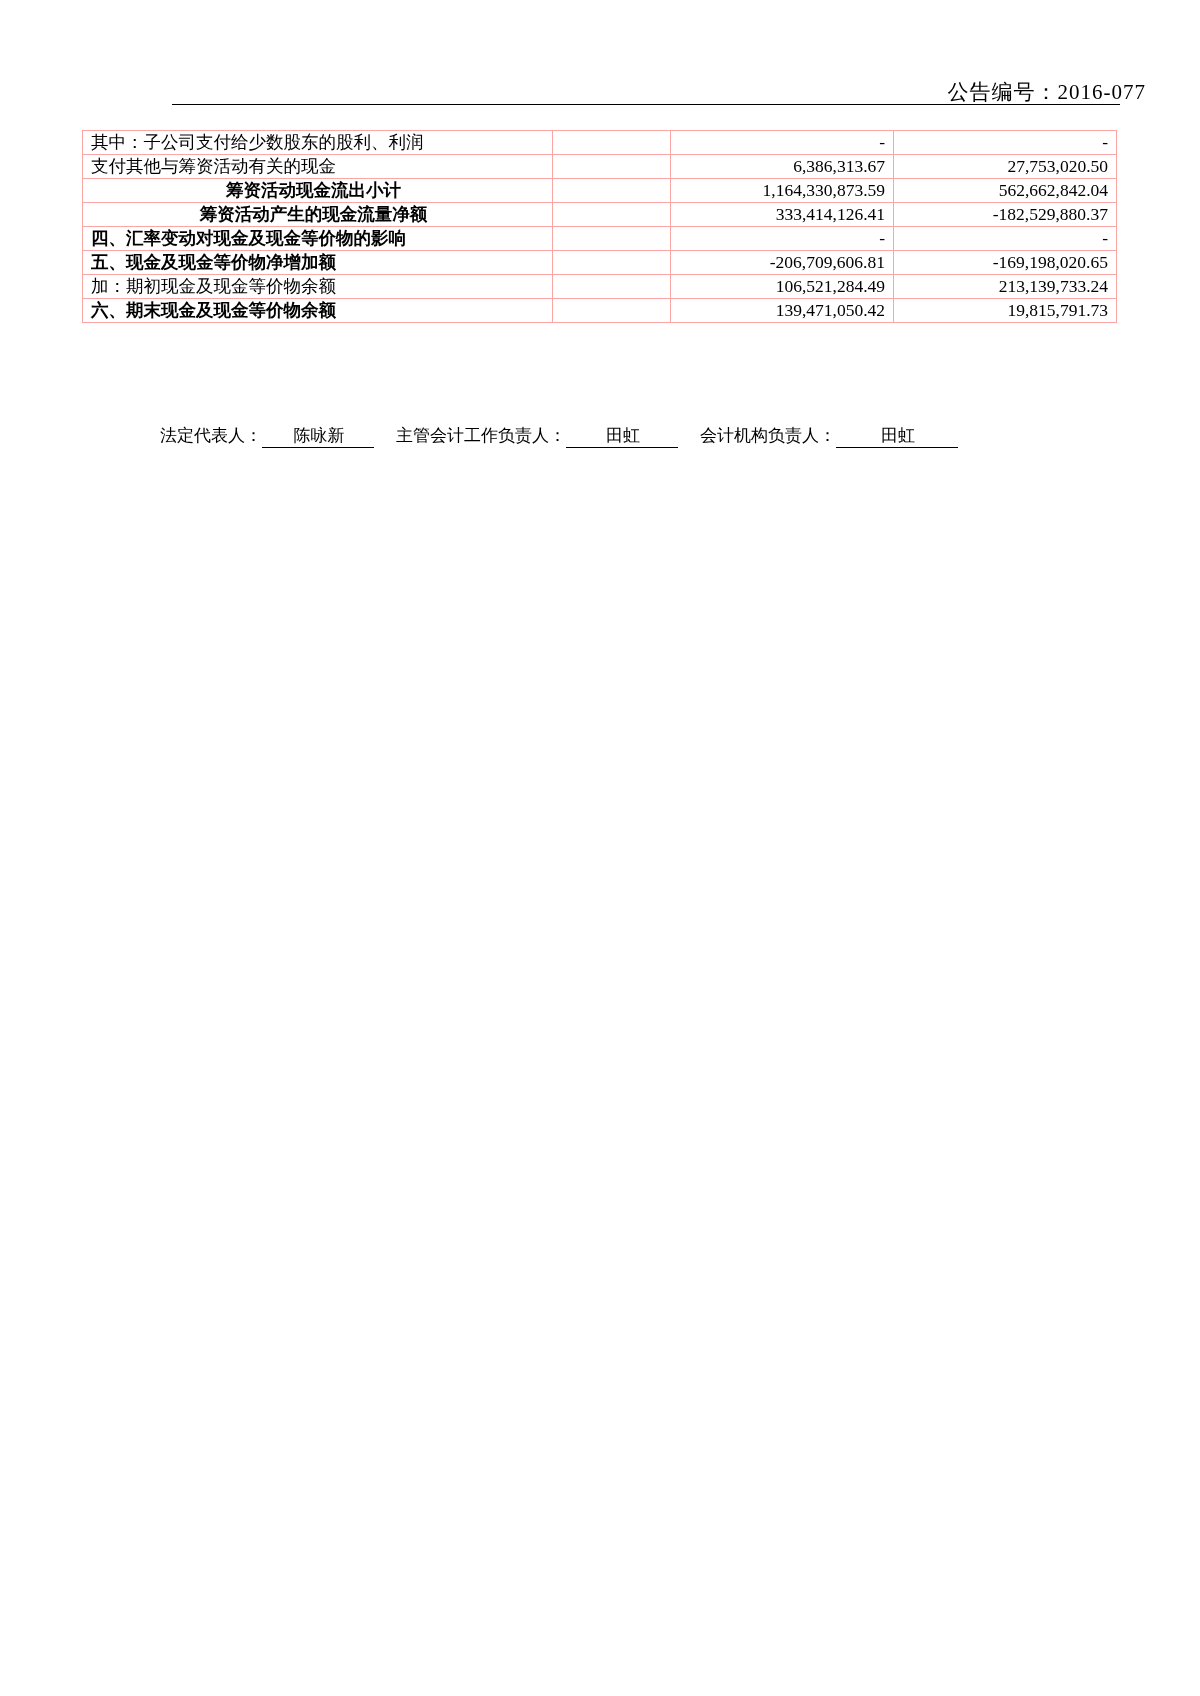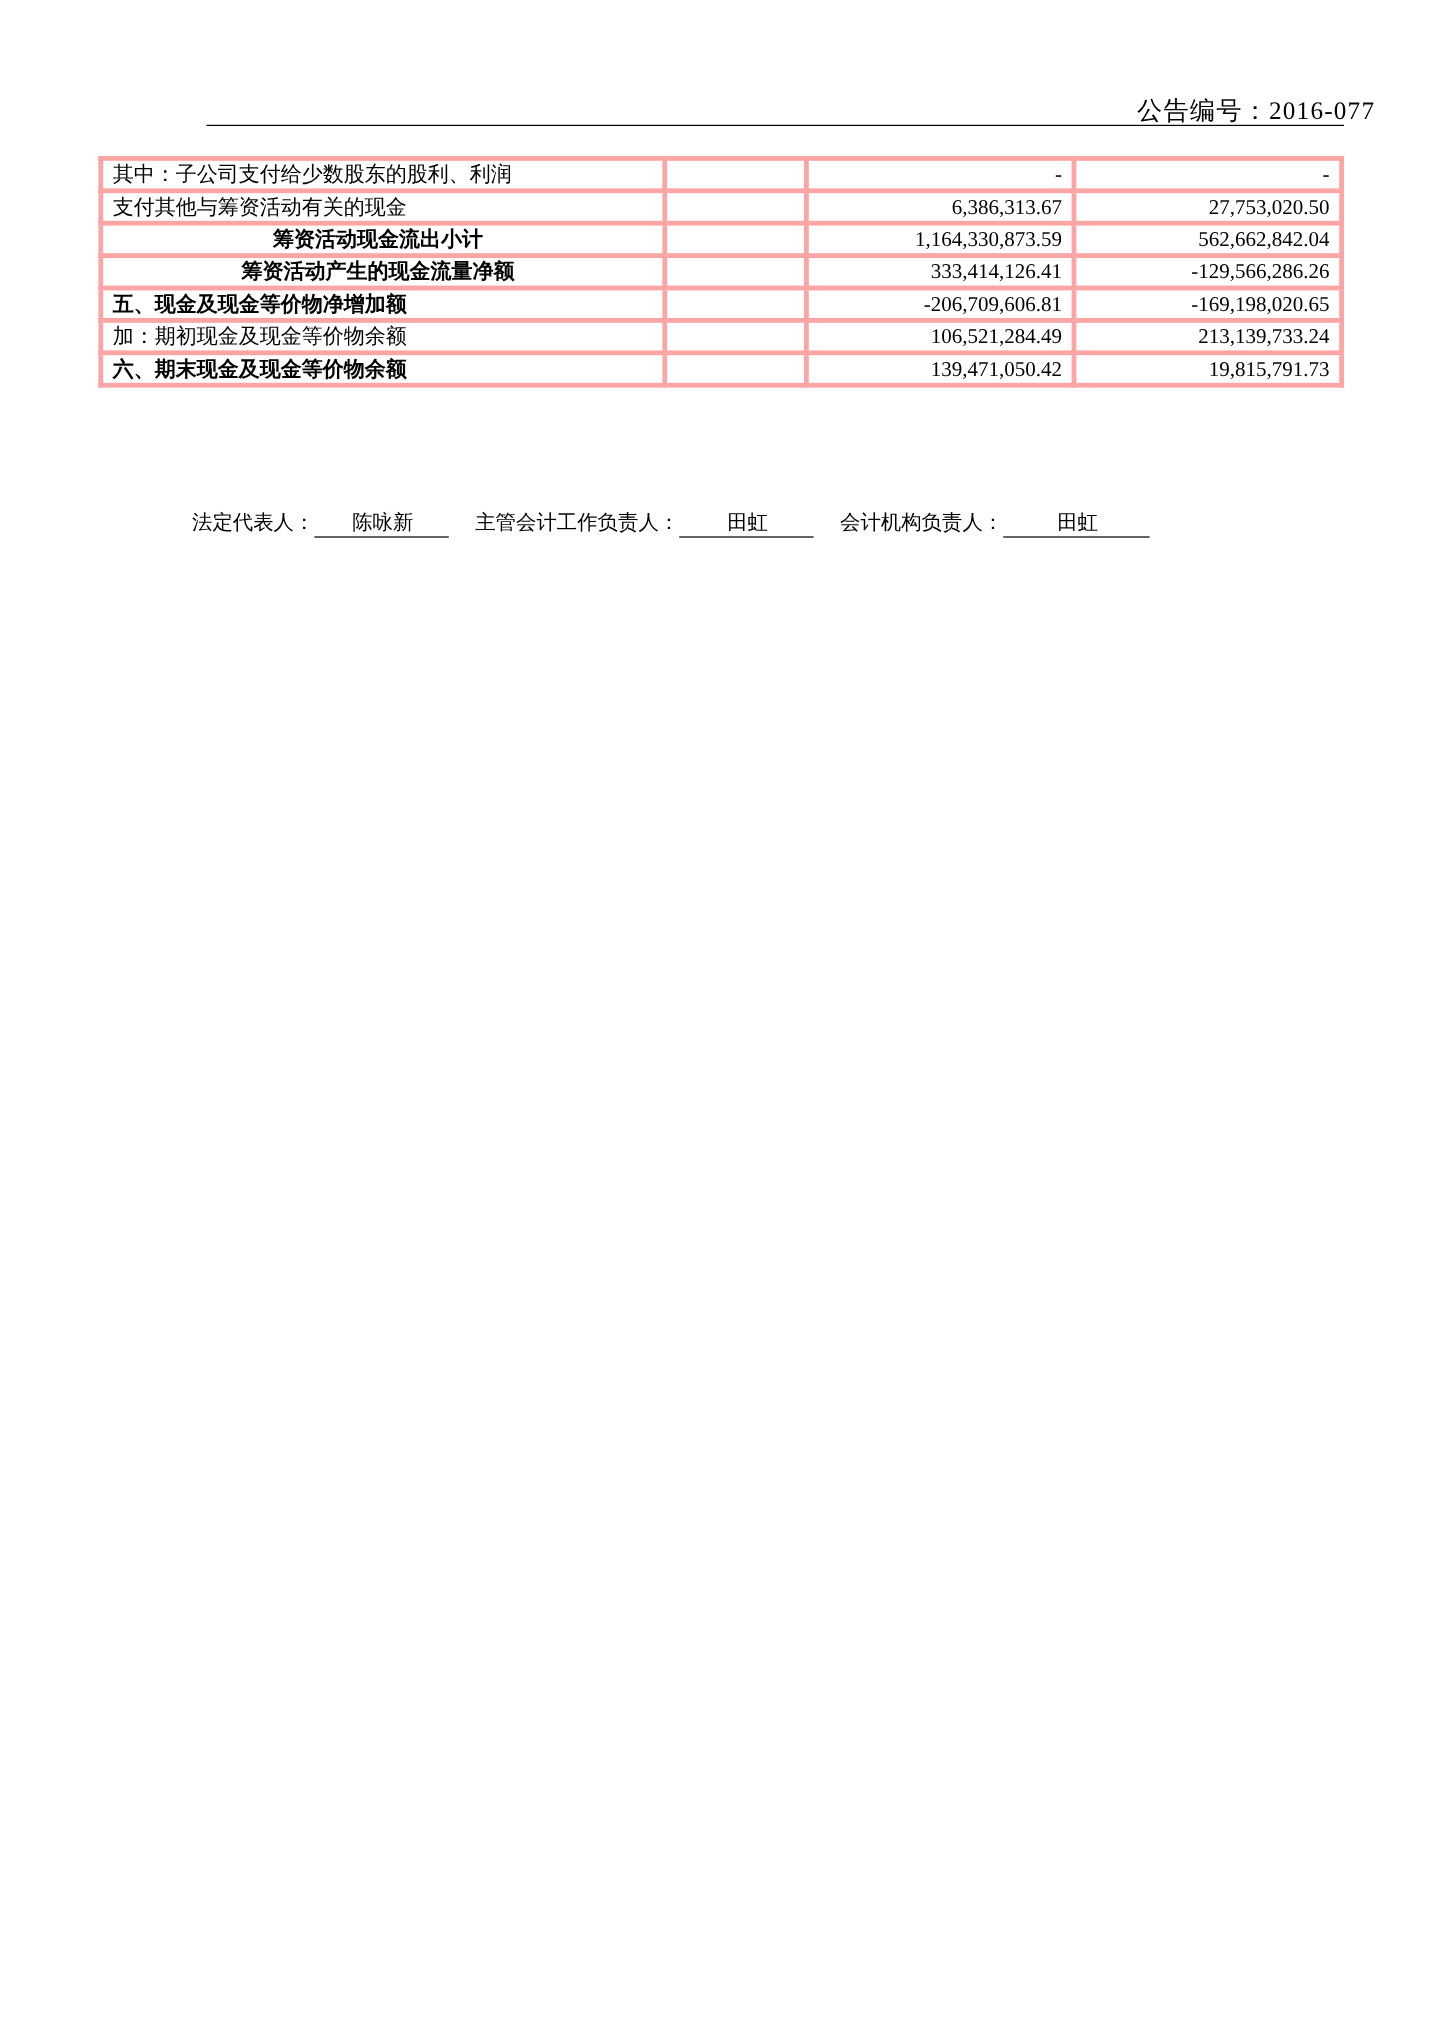--- a/index.html
+++ b/index.html
@@ -62,7 +62,7 @@
     font-size: 17.5px;
   }
   table.cf td {
-    border: 4px solid #fca5a5;
+    border: 1px solid #fca5a5;
     padding: 0 8px;
     height: 23px;
     vertical-align: middle;

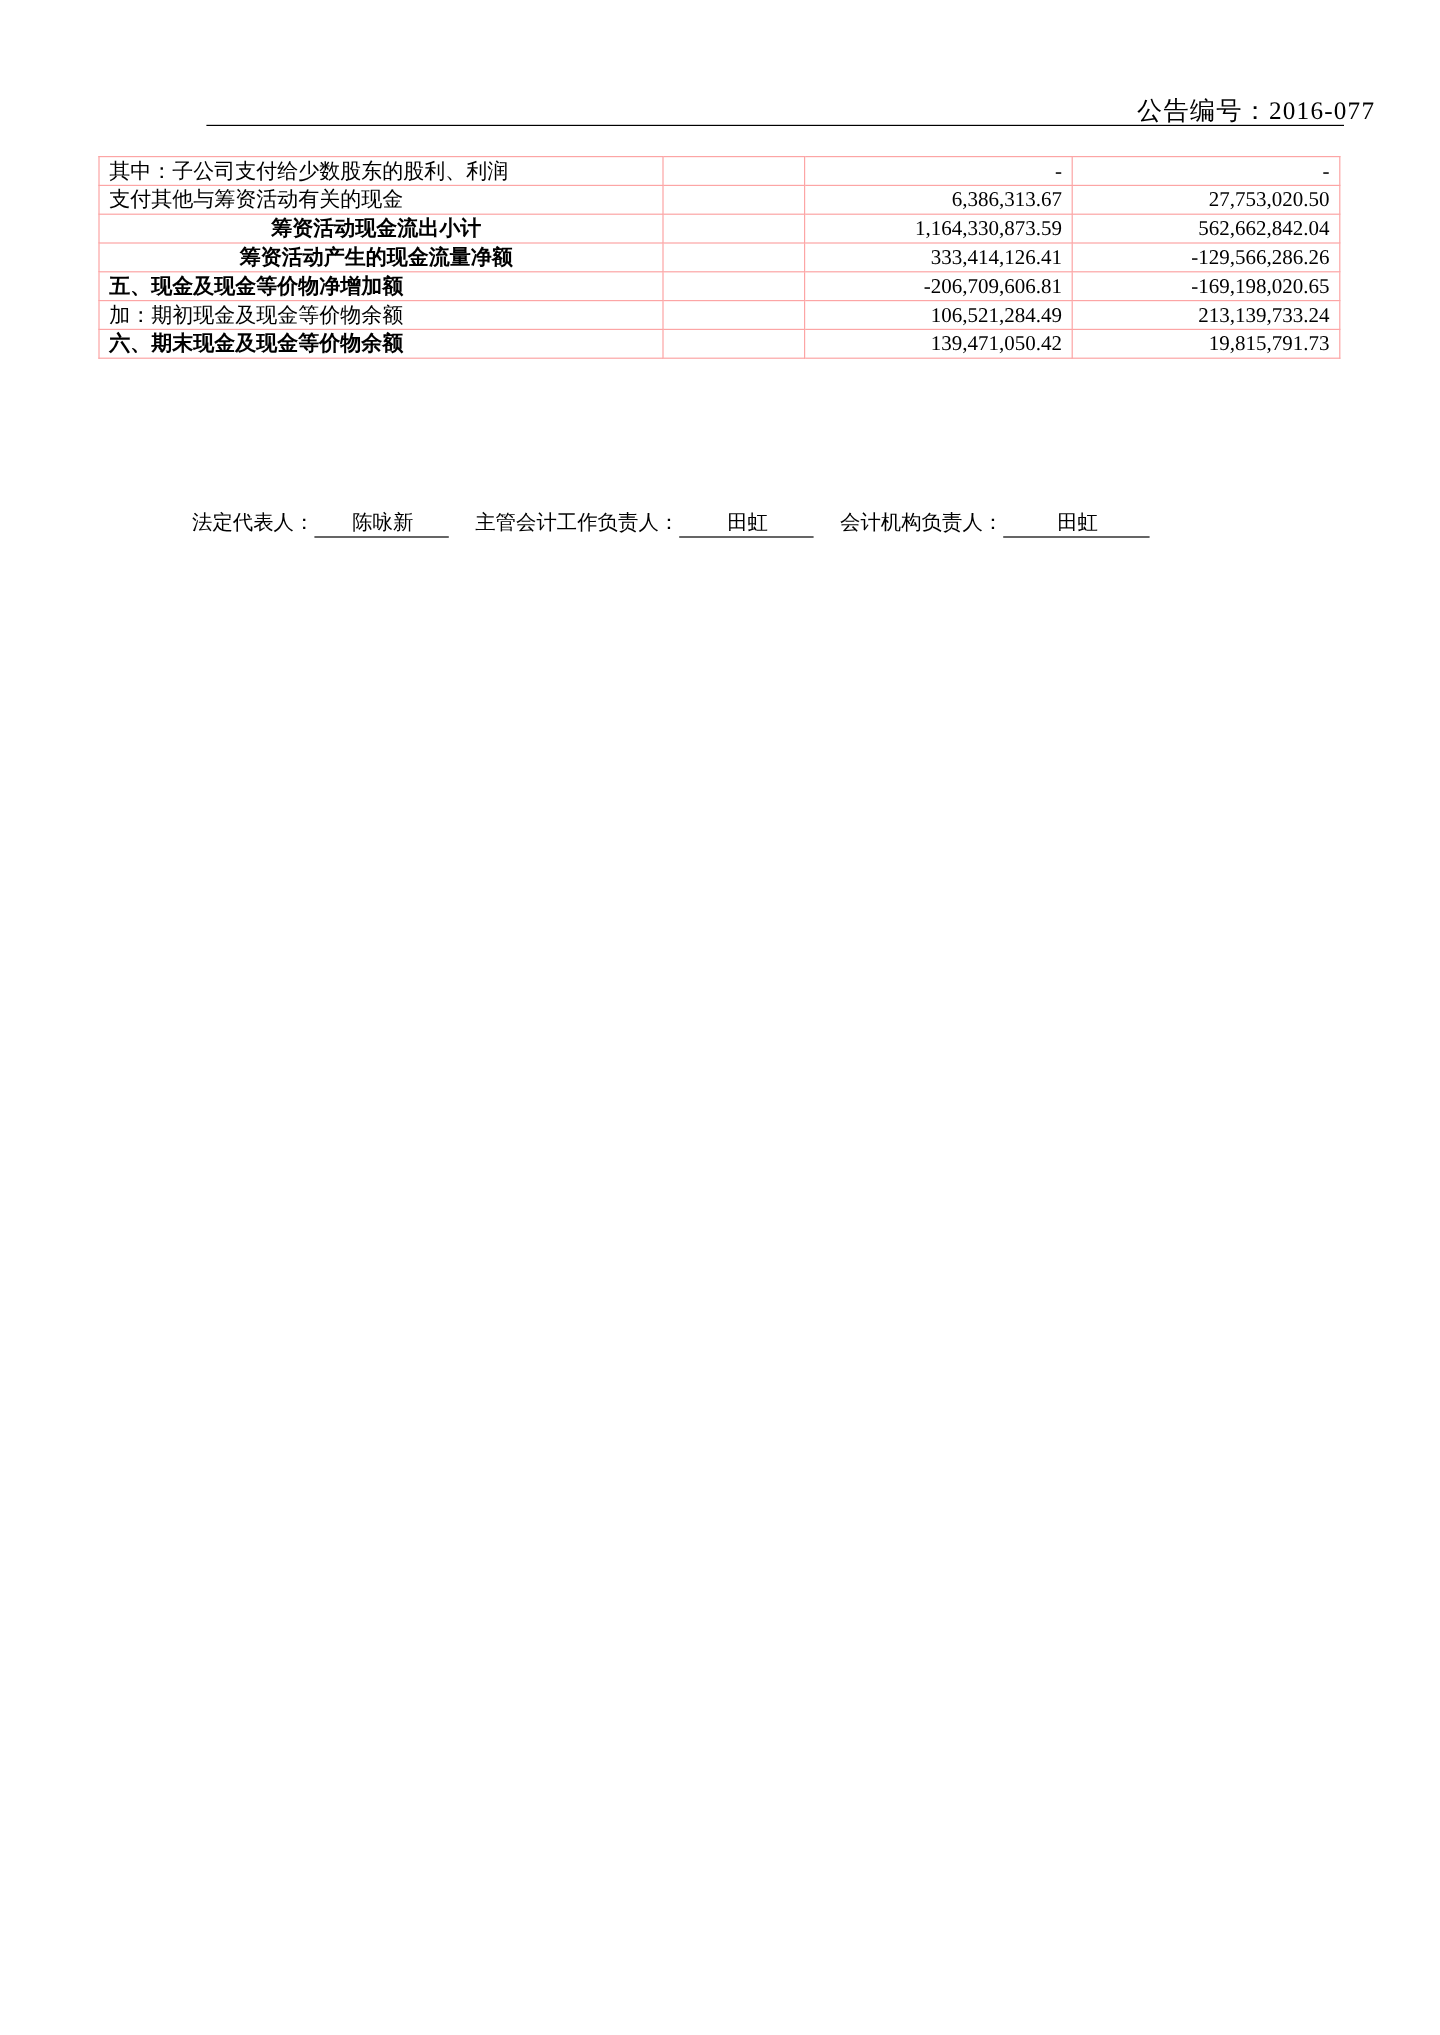--- a/index.html
+++ b/index.html
@@ -164,7 +164,7 @@
           <td class="item center bold">筹资活动产生的现金流量净额</td>
           <td class="note"></td>
           <td class="num">333,414,126.41</td>
-          <td class="num">-129,566,286.26</td>
+          <td class="num">-182,529,880.37</td>
         </tr>
         <tr>
           <td class="item bold">五、现金及现金等价物净增加额</td>

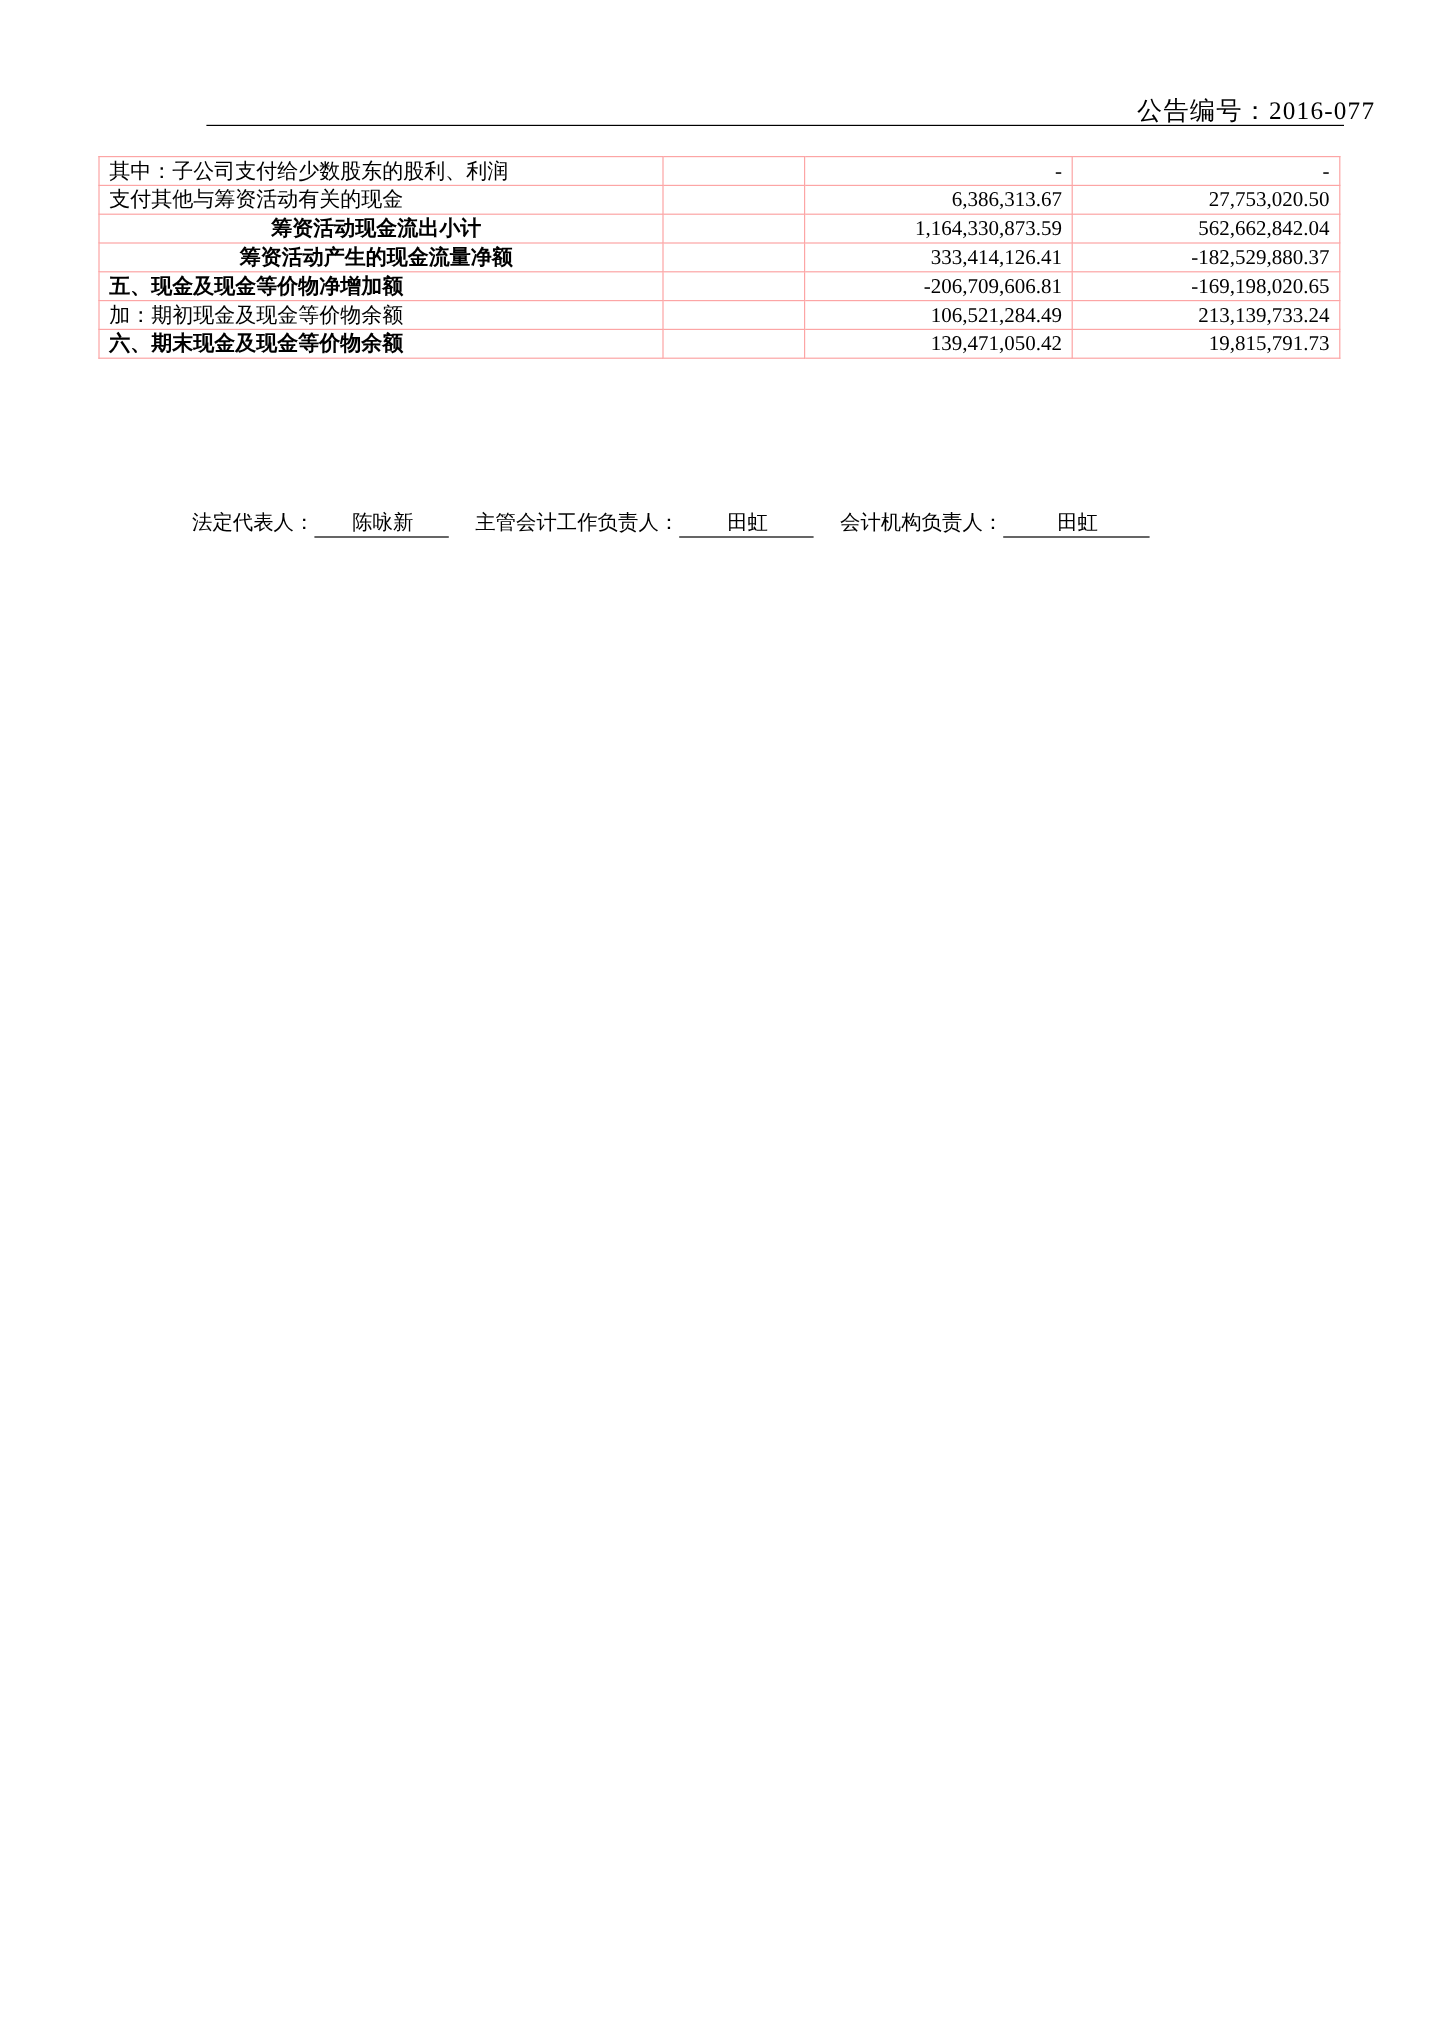--- a/index.html
+++ b/index.html
@@ -167,6 +167,12 @@
           <td class="num">-182,529,880.37</td>
         </tr>
         <tr>
+          <td class="item bold">四、汇率变动对现金及现金等价物的影响</td>
+          <td class="note"></td>
+          <td class="num">-</td>
+          <td class="num">-</td>
+        </tr>
+        <tr>
           <td class="item bold">五、现金及现金等价物净增加额</td>
           <td class="note"></td>
           <td class="num">-206,709,606.81</td>

